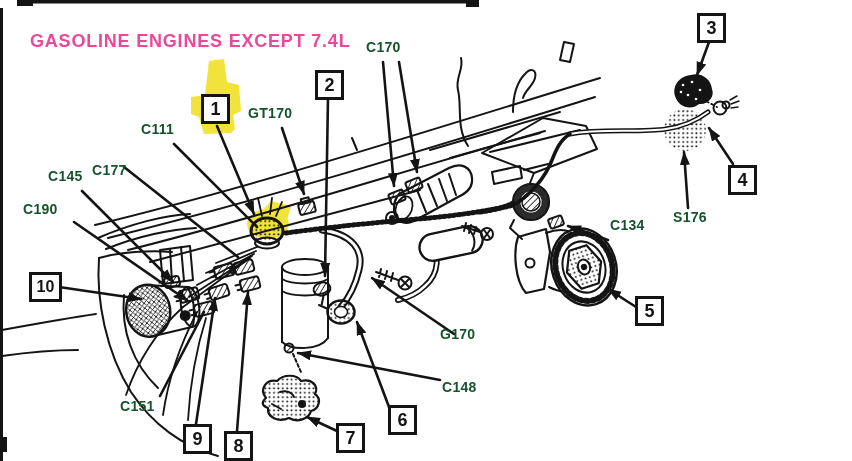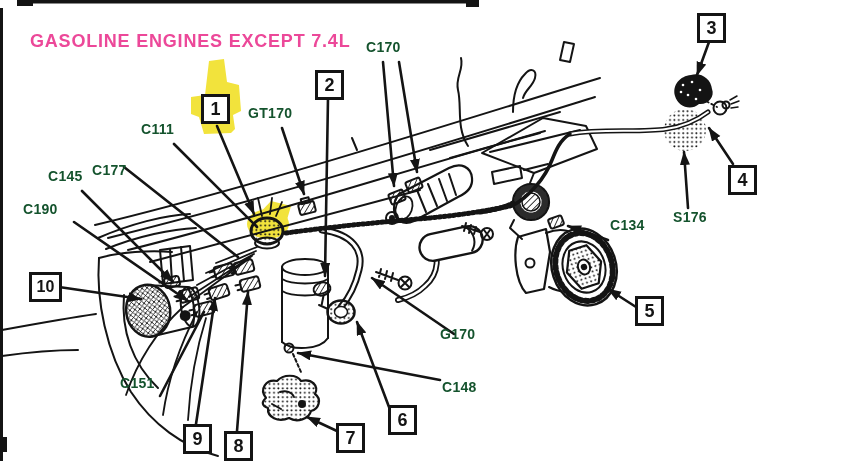--- a/index.html
+++ b/index.html
@@ -292,7 +292,7 @@
 <div class="lbl" style="left:673px;top:210px">S176</div>
 <div class="lbl" style="left:440px;top:327px">G170</div>
 <div class="lbl" style="left:442px;top:380px">C148</div>
-<div class="lbl" style="left:120px;top:376px">C151</div>
+<div class="lbl" style="left:120px;top:399px">C151</div>
 
 <div class="co" style="left:201px;top:94px">1</div>
 <div class="co" style="left:315px;top:70px">2</div>

